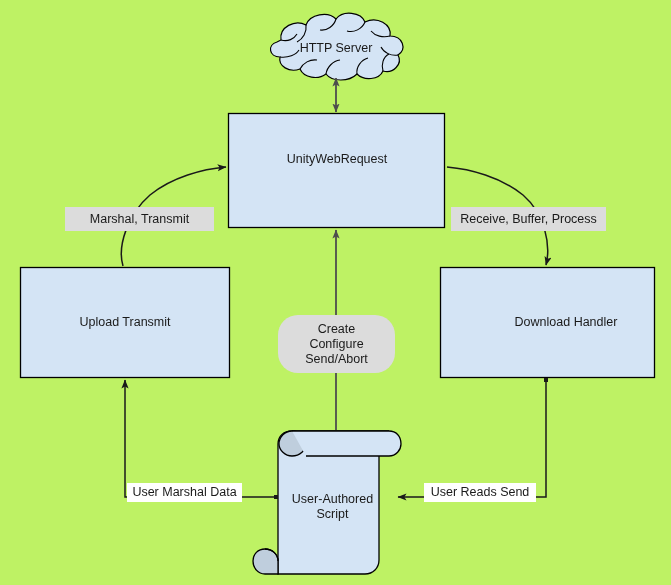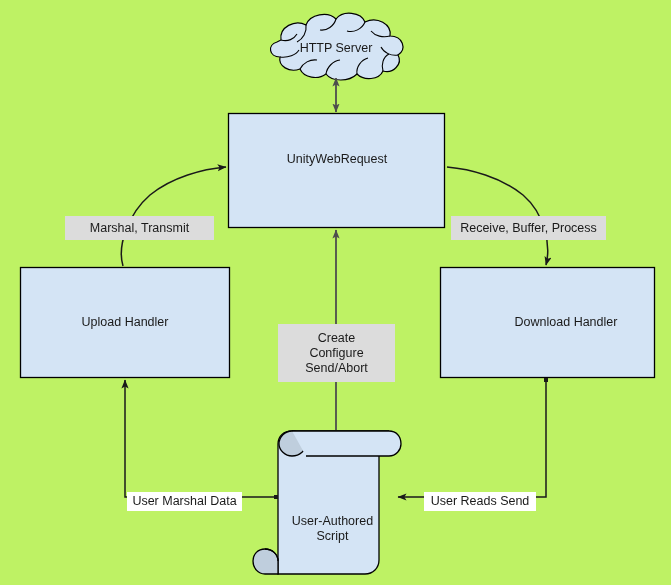--- a/index.html
+++ b/index.html
@@ -41,7 +41,6 @@
     display: flex;
     align-items: center;
     justify-content: center;
-    margin-top: 9px;
   }
   .label-gray { background: #dcdcdc; }
   .label-white { background: #ffffff; }

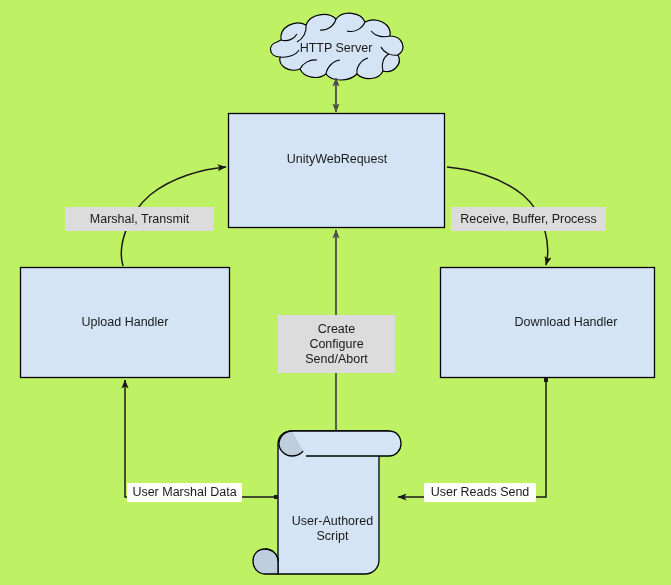--- a/index.html
+++ b/index.html
@@ -142,7 +142,7 @@
 
   <div class="node-text" style="left:248px; top:152px; width:178px;">UnityWebRequest</div>
 
-  <div class="node-text" style="left:40px; top:315px; width:170px;">Upload Handler</div>
+  <div class="node-text" style="left:40px; top:315px; width:170px;">Upload Transmit</div>
 
   <div class="node-text" style="left:480px; top:315px; width:172px;">Download Handler</div>
 

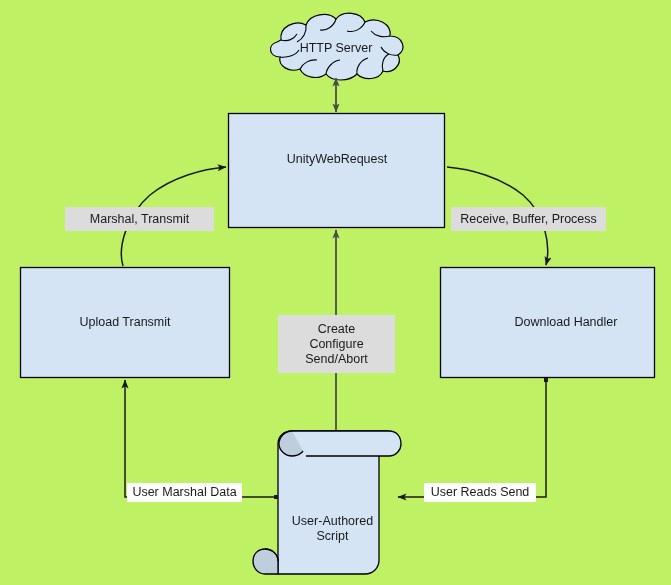--- a/index.html
+++ b/index.html
@@ -153,7 +153,7 @@
 
   <div class="edge-label label-gray" style="left:451px; top:207px; width:155px; height:24px;">Receive, Buffer, Process</div>
 
-  <div class="edge-label label-gray" style="left:278px; top:315px; width:117px; height:58px;">Create
+  <div class="edge-label label-gray" style="left:278px; top:315px; width:117px; height:58px;border-radius:20px;">Create
 Configure
 Send/Abort</div>
 

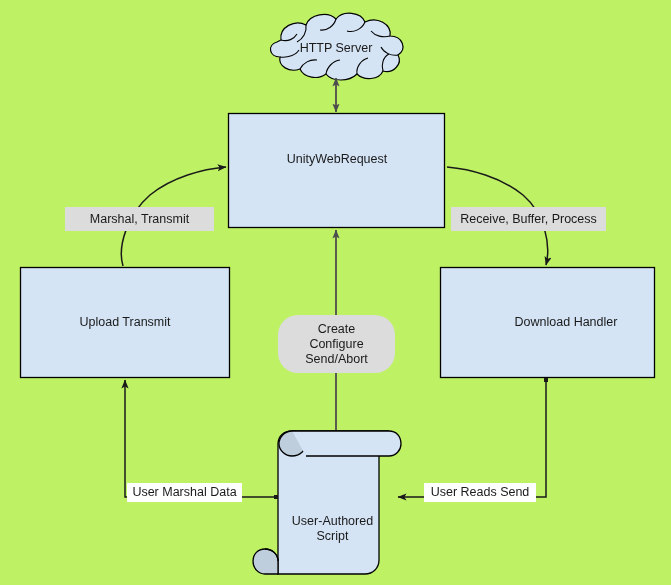--- a/index.html
+++ b/index.html
@@ -146,7 +146,7 @@
 
   <div class="node-text" style="left:480px; top:315px; width:172px;">Download Handler</div>
 
-  <div class="node-text" style="left:285px; top:514px; width:95px;">User-Authored
+  <div class="node-text" style="left:285px; top:492px; width:95px;">User-Authored
 Script</div>
 
   <div class="edge-label label-gray" style="left:65px; top:207px; width:149px; height:24px;">Marshal, Transmit</div>

